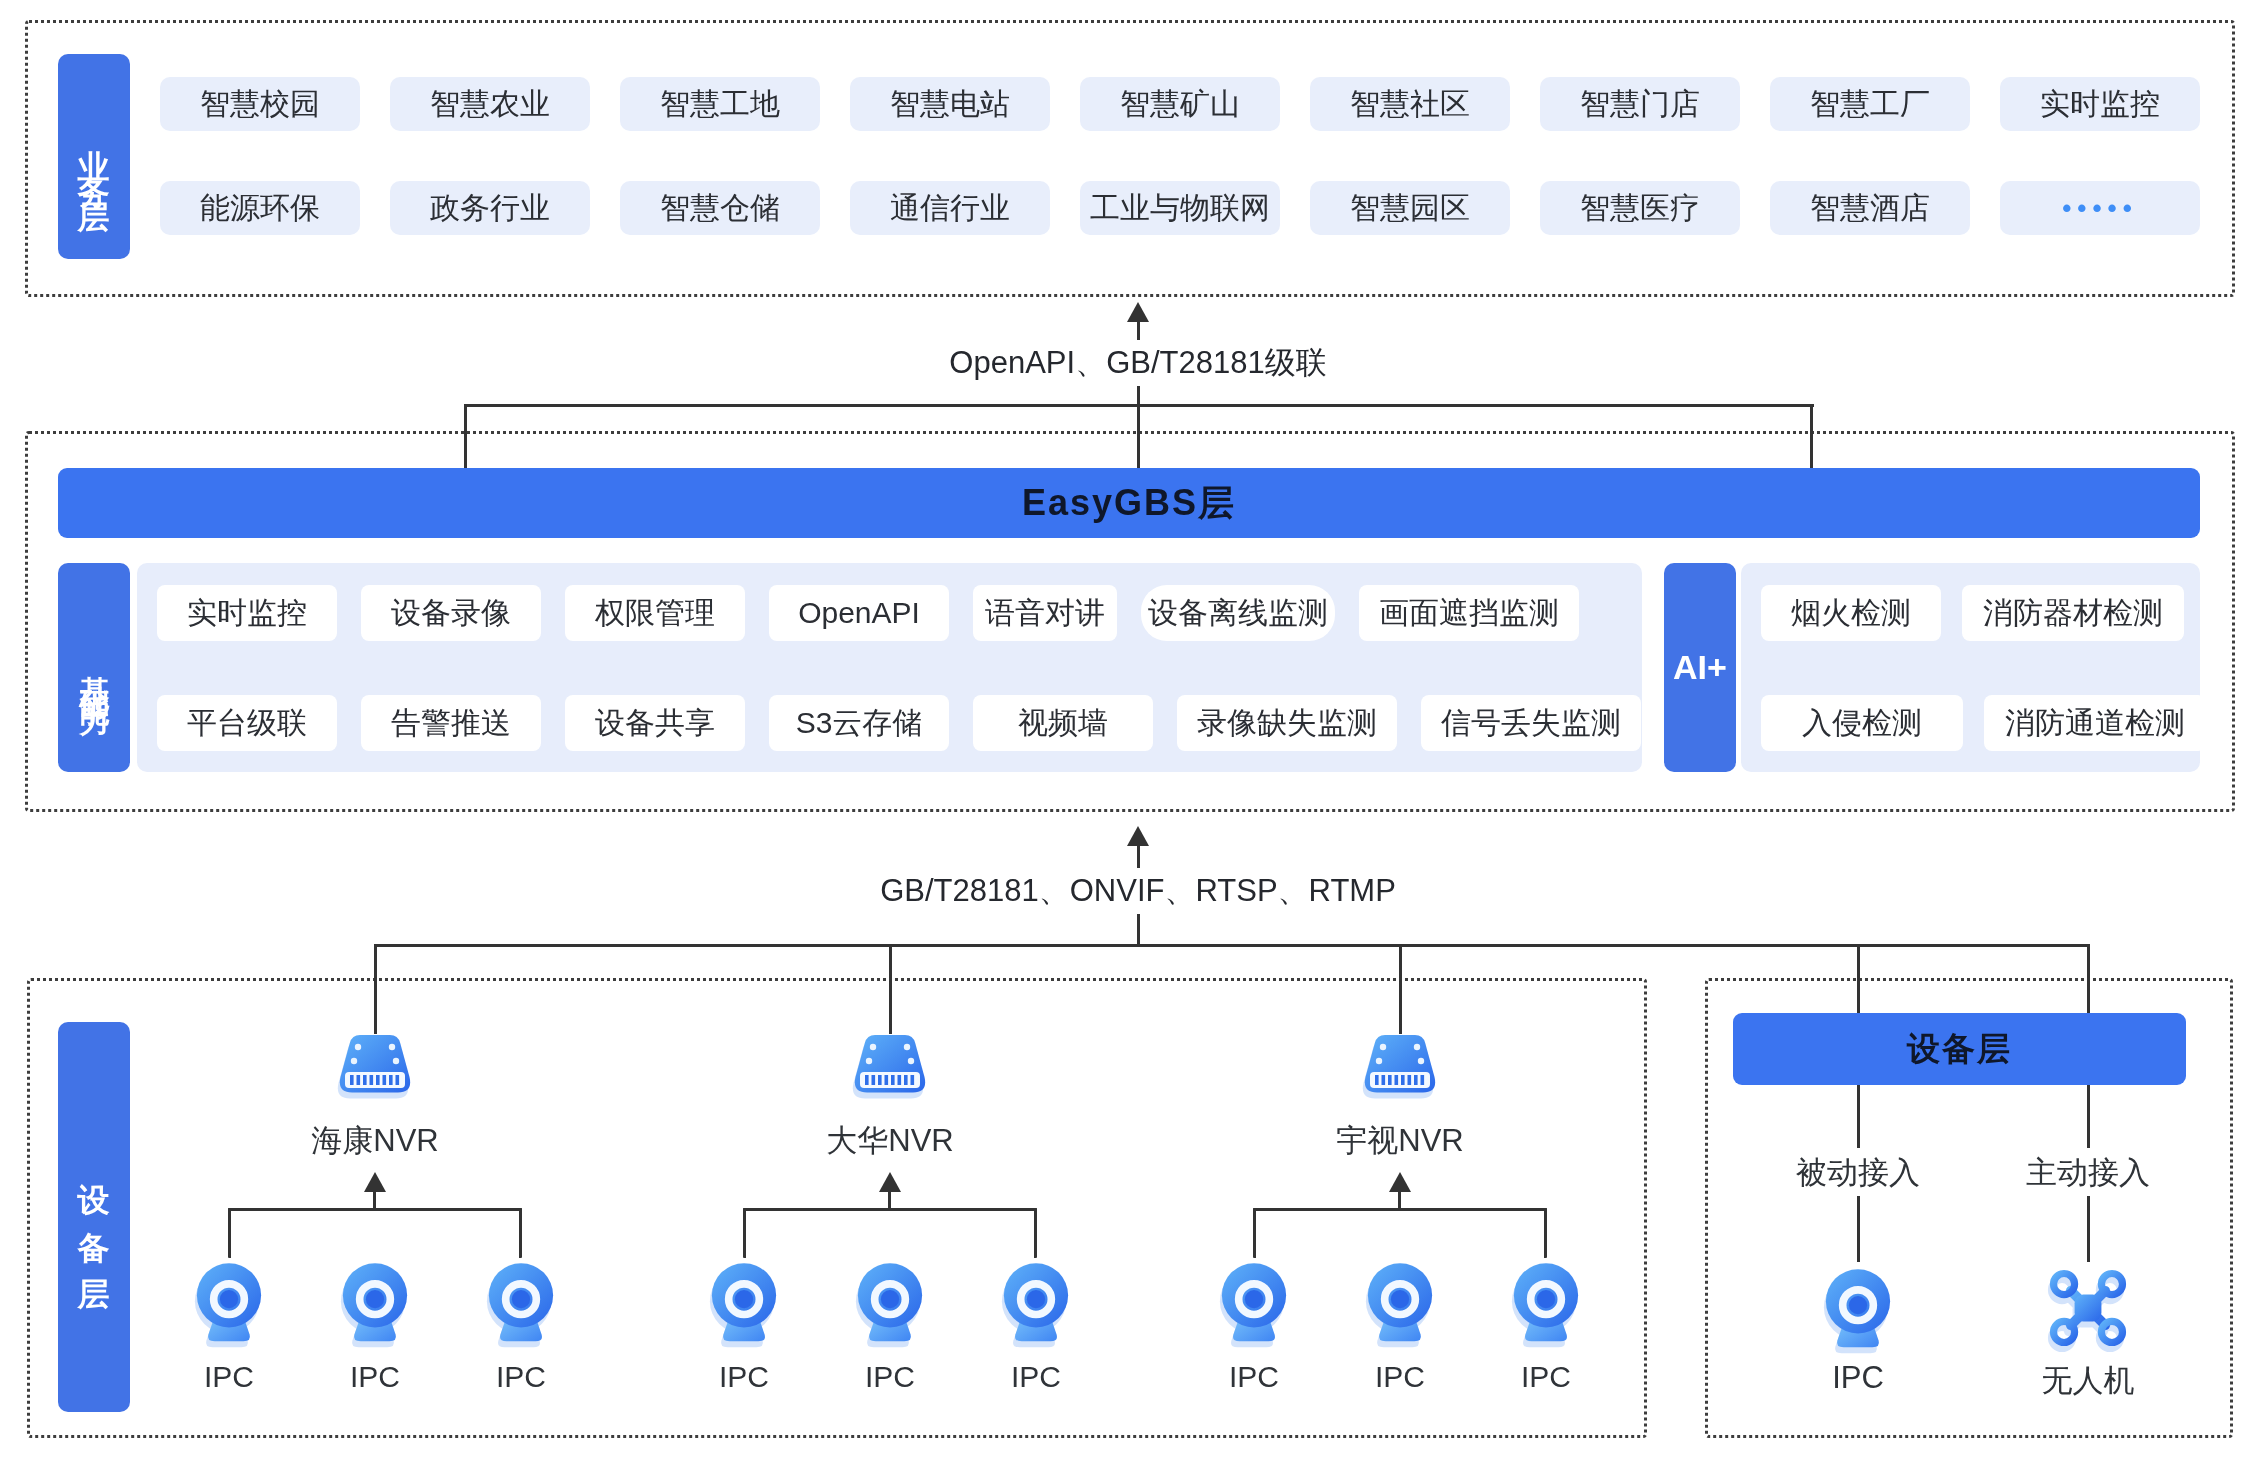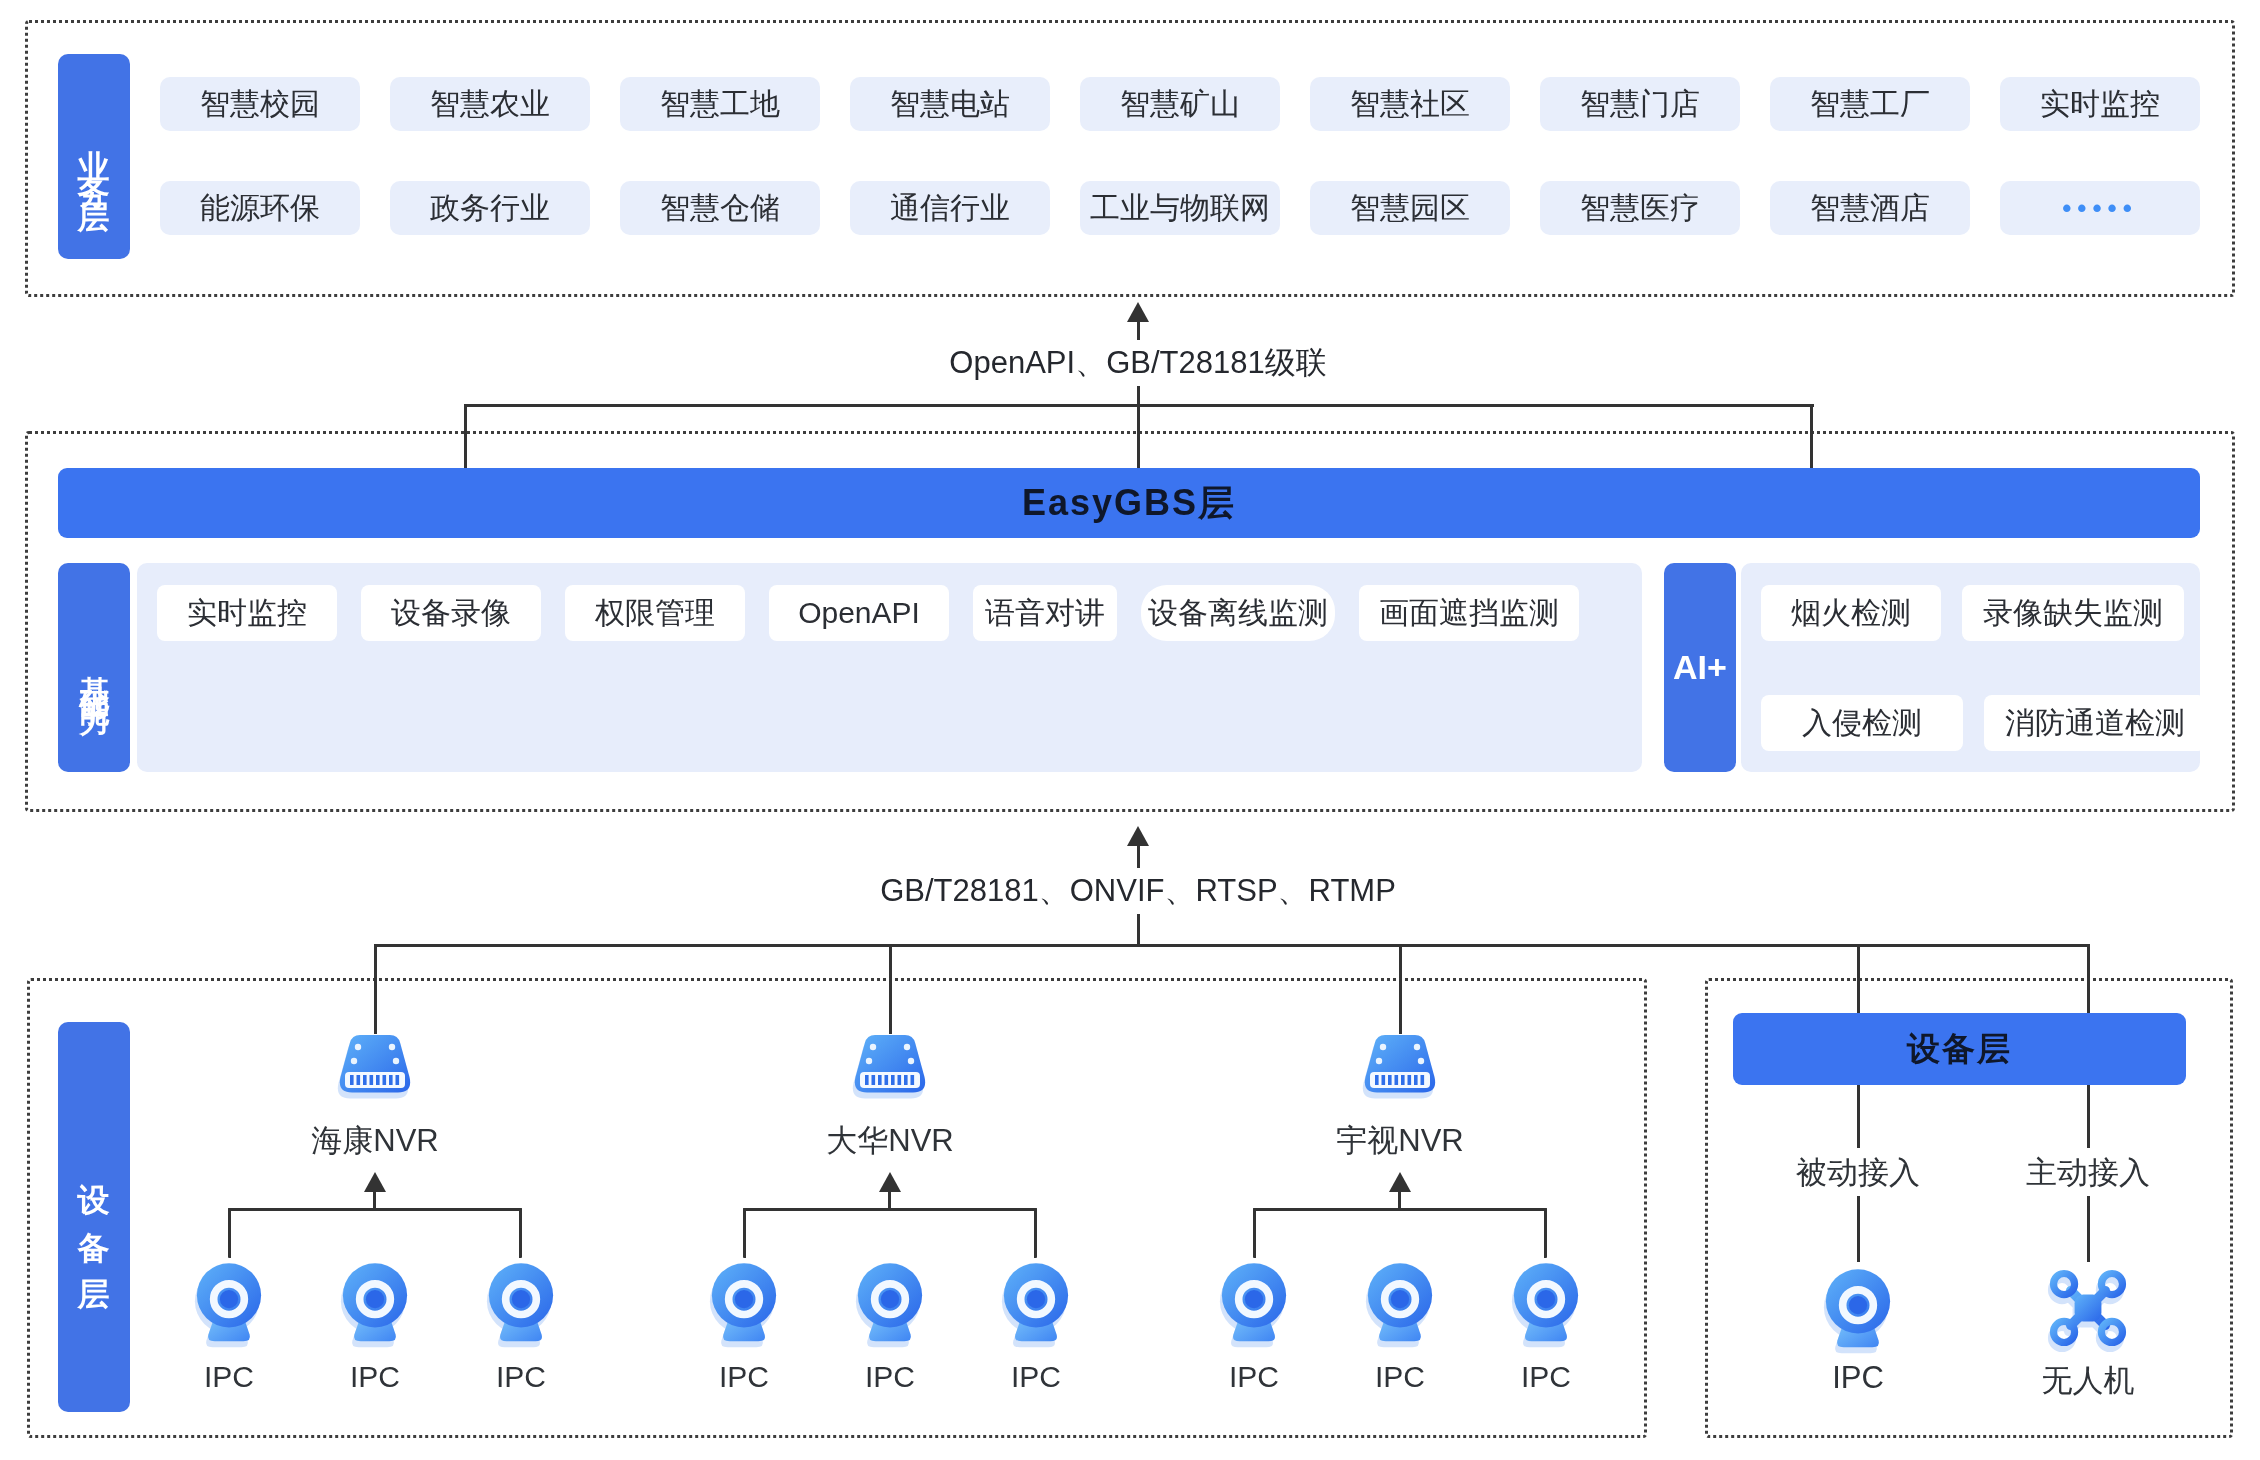--- a/index.html
+++ b/index.html
@@ -147,7 +147,7 @@
   <div class="panel-bg" style="left:1741px;top:563px;width:459px;height:209px"></div>
   <div class="cap-row" id="aiRow0" style="left:1761px;top:585px;gap:21px">
       <div class="cap-box" style="width: 180px;">烟火检测</div>
-      <div class="cap-box" style="width: 222px;">录像缺失监测</div>
+      <div class="cap-box" style="width: 222px;">消防器材检测</div>
     </div>
   <div class="cap-row" id="aiRow1" style="left:1761px;top:695px;gap:21px">
       <div class="cap-box" style="width: 202px;">入侵检测</div>

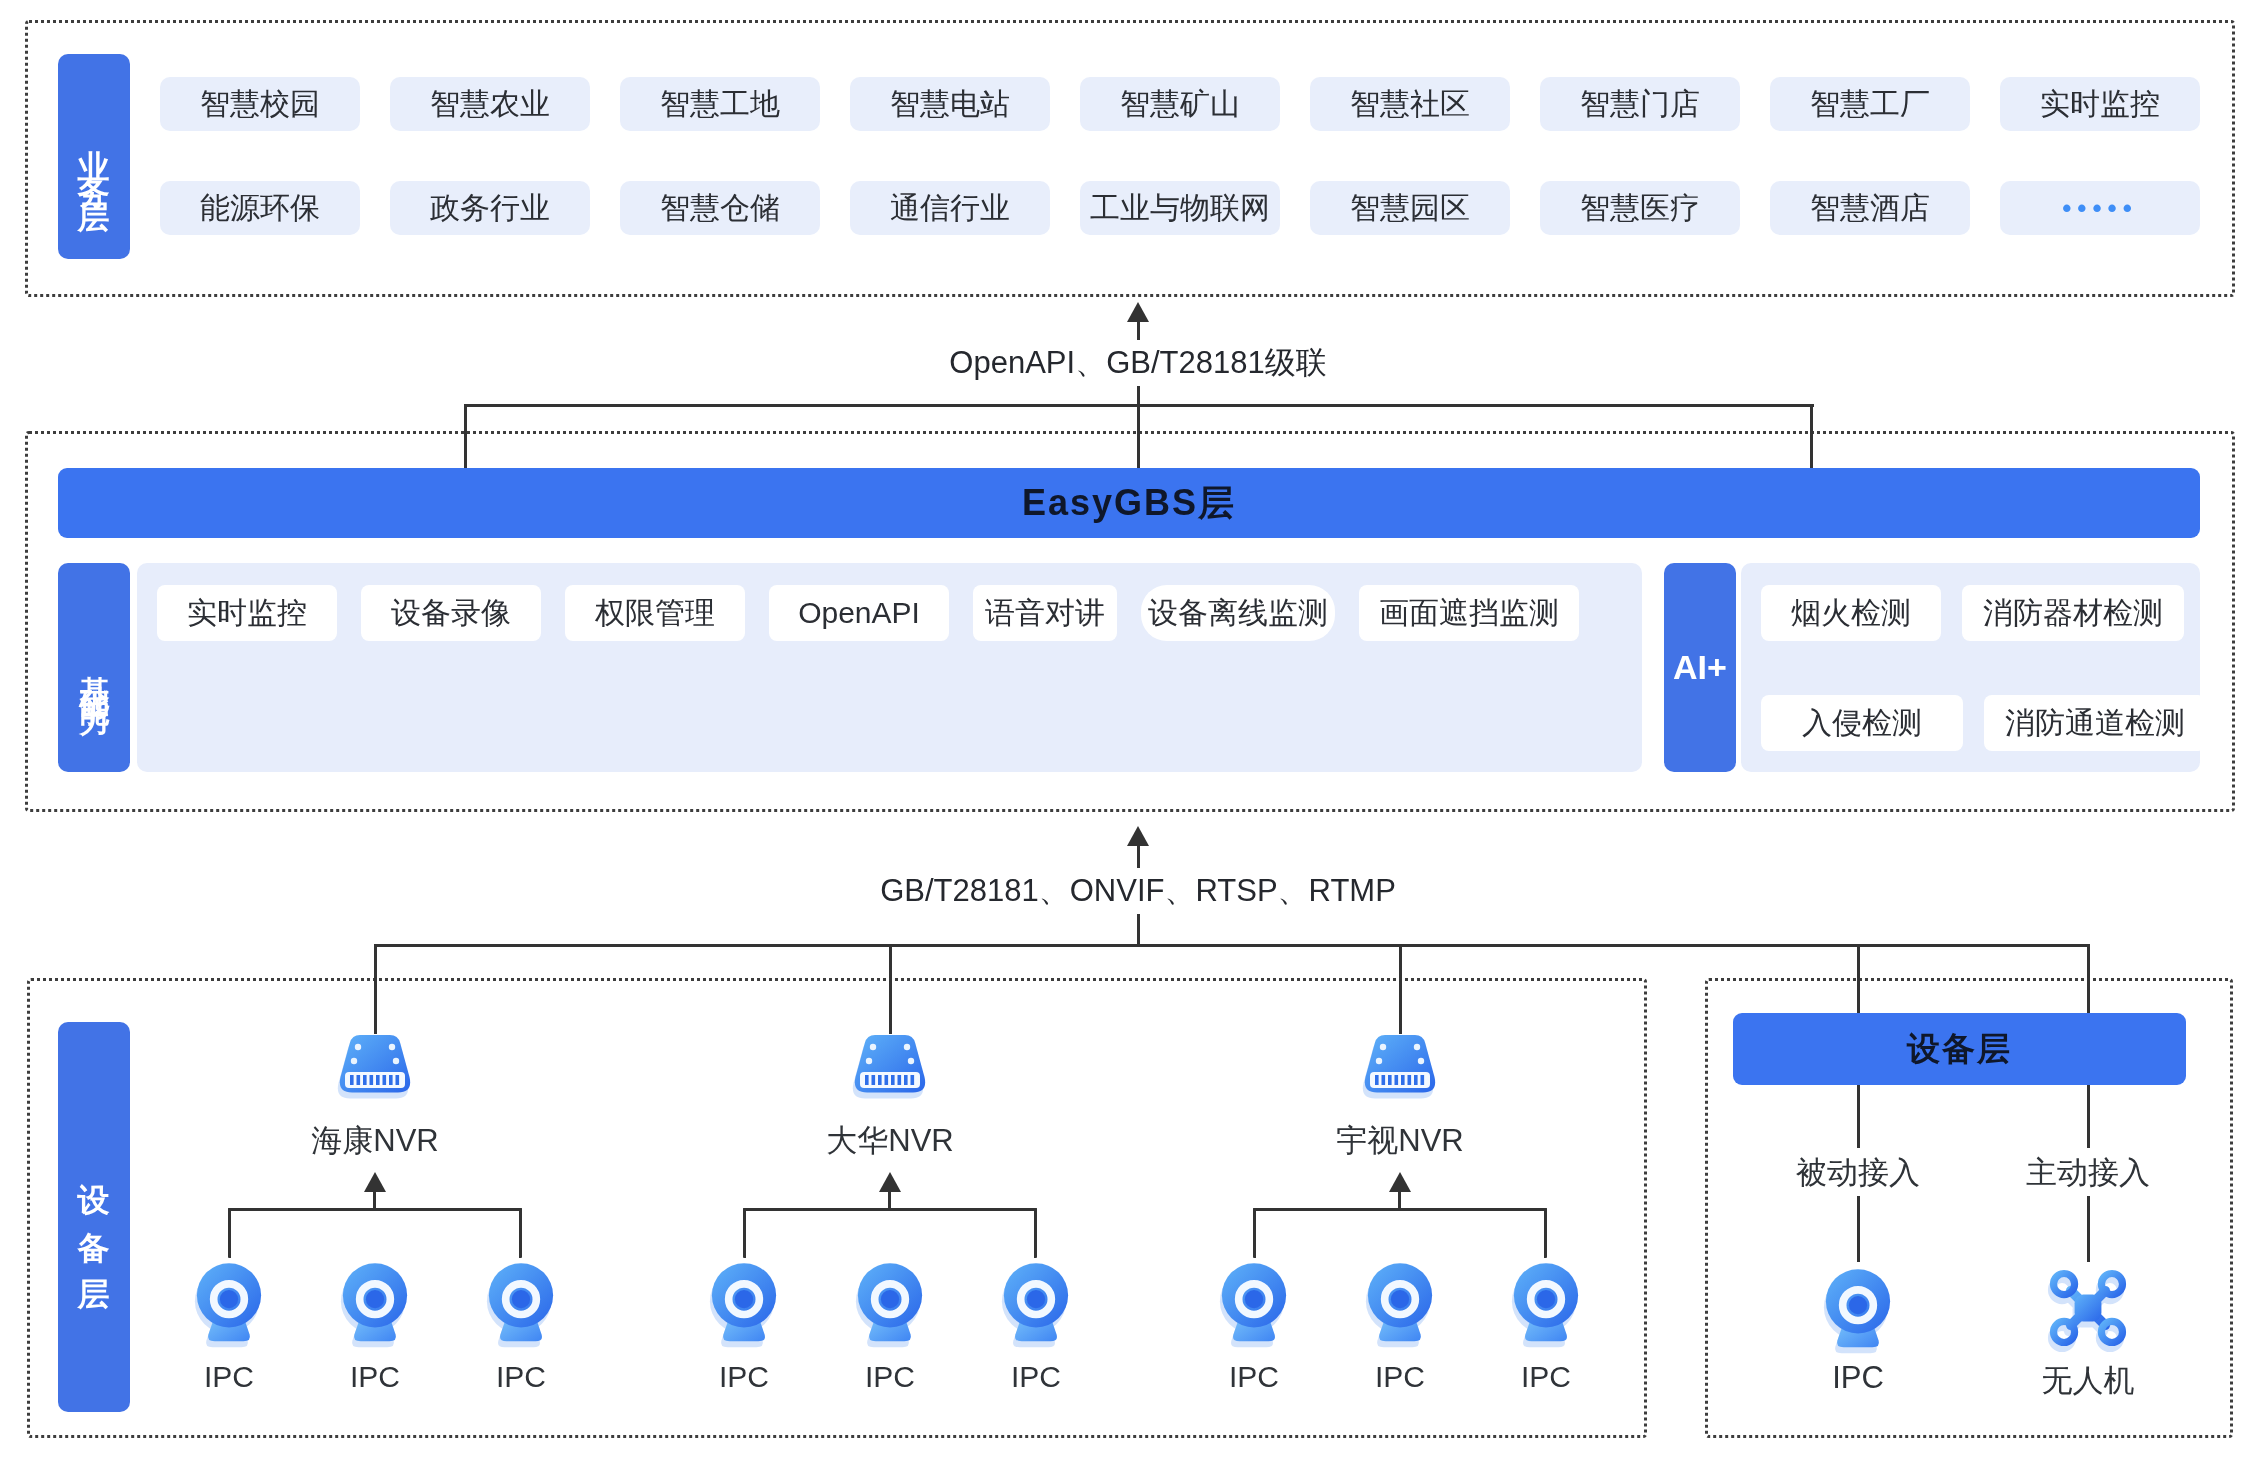--- a/index.html
+++ b/index.html
@@ -140,6 +140,15 @@
       <div class="cap-box" style="width: 194px; border-radius: 26px;">设备离线监测</div>
       <div class="cap-box" style="width: 220px;">画面遮挡监测</div>
     </div>
+  <div class="cap-row" id="capRow1" style="left:157px;top:695px">
+      <div class="cap-box" style="width: 180px;">平台级联</div>
+      <div class="cap-box" style="width: 180px;">告警推送</div>
+      <div class="cap-box" style="width: 180px;">设备共享</div>
+      <div class="cap-box" style="width: 180px;">S3云存储</div>
+      <div class="cap-box" style="width: 180px;">视频墙</div>
+      <div class="cap-box" style="width: 220px;">录像缺失监测</div>
+      <div class="cap-box" style="width: 220px;">信号丢失监测</div>
+    </div>
 
   <div class="vside" style="left:1664px;top:563px;width:72px;height:209px">
     <span style="font-size:34px;font-weight:700;color:#fff">AI+</span>

